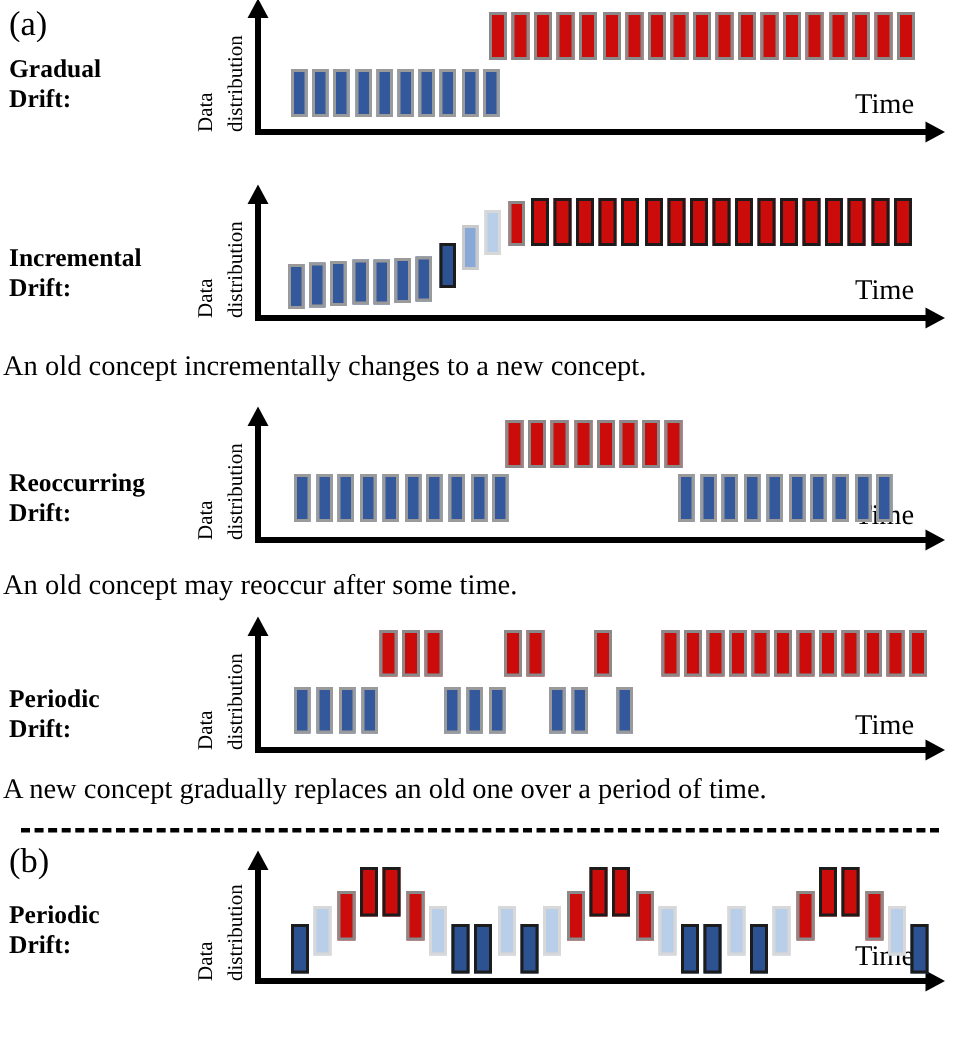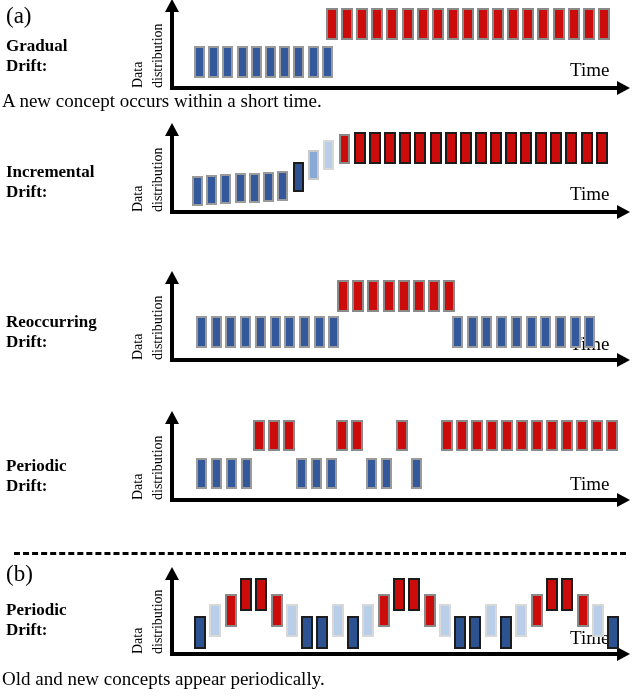--- a/index.html
+++ b/index.html
@@ -170,7 +170,6 @@
       </div>
   </div>
 
-  <div class="caption" style="top:90px;">A new concept occurs within a short time.</div>
 
   <div class="panel" id="p-incremental" style="top:124px;height:112px;">
     <div class="row-label" style="left:6px;top:38px;">

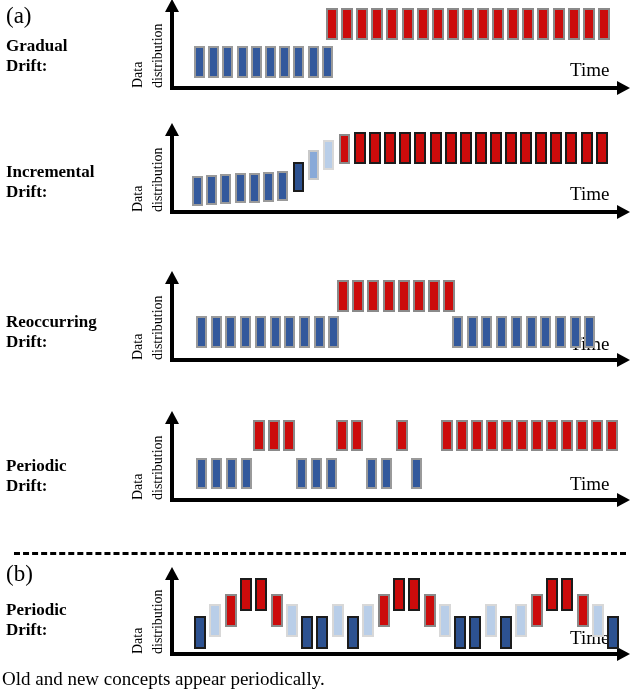--- a/index.html
+++ b/index.html
@@ -220,6 +220,7 @@
       </div>
   </div>
 
+  <div class="caption" style="top:234px;">An old concept incrementally changes to a new concept.</div>
 
   <div class="panel" id="p-reoccurring" style="top:272px;height:112px;">
     <div class="row-label" style="left:6px;top:40px;">

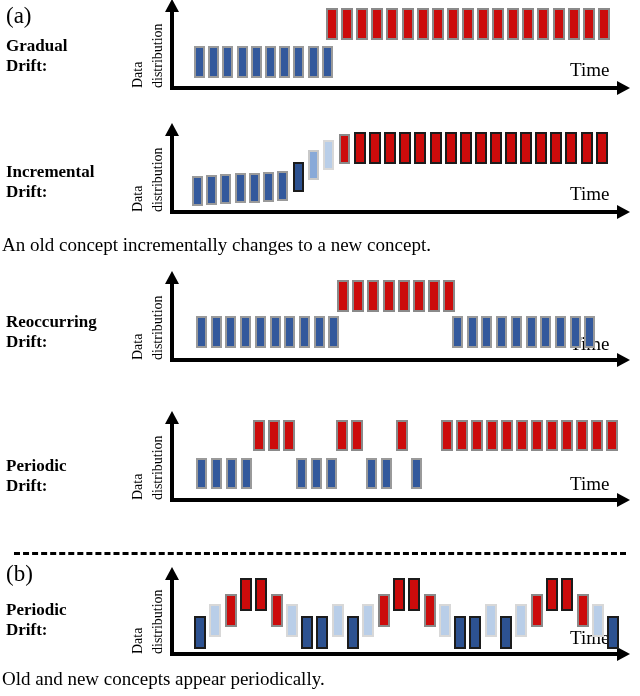--- a/index.html
+++ b/index.html
@@ -271,6 +271,7 @@
       </div>
   </div>
 
+  <div class="caption" style="top:380px;">An old concept may reoccur after some time.</div>
 
   <div class="panel" id="p-gradual" style="top:412px;height:112px;">
     <div class="row-label" style="left:6px;top:44px;">

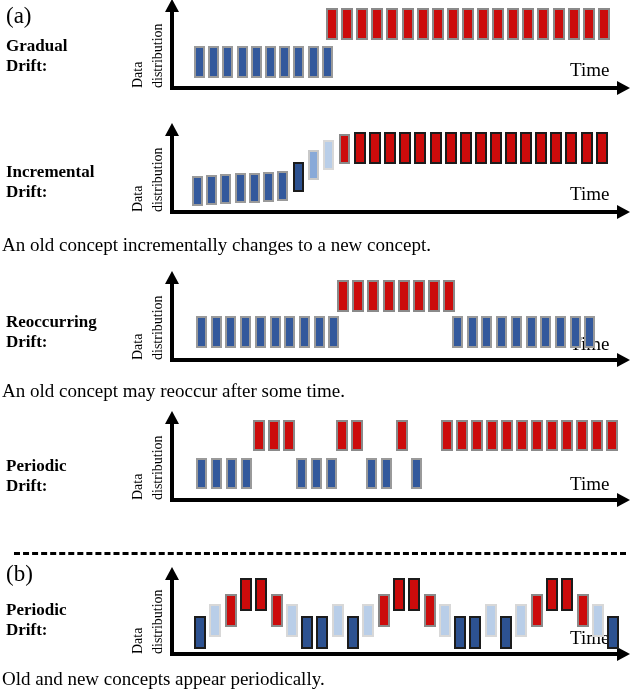--- a/index.html
+++ b/index.html
@@ -322,6 +322,7 @@
       </div>
   </div>
 
+  <div class="caption" style="top:516px;">A new concept gradually replaces an old one over a period of time.</div>
 
   <div class="divider" style="top:552px;"></div>
 

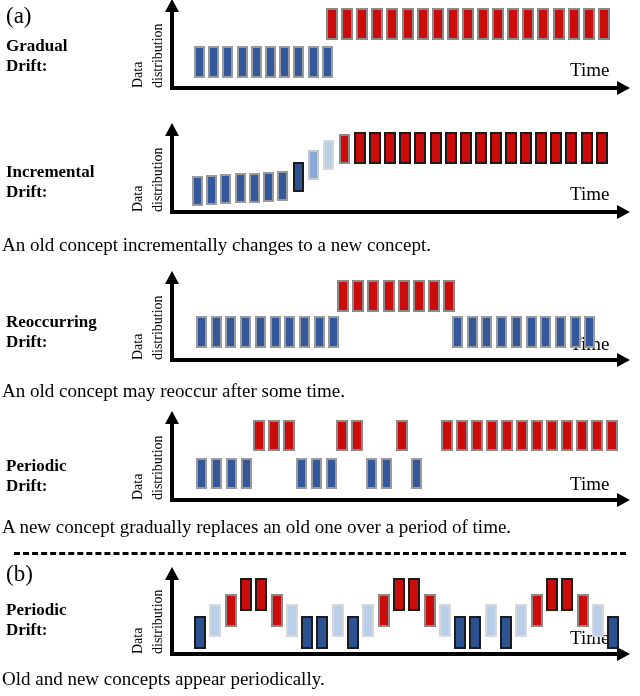--- a/index.html
+++ b/index.html
@@ -377,7 +377,6 @@
       </div>
   </div>
 
-  <div class="caption" style="top:668px;">Old and new concepts appear periodically.</div>
 
 </div>
 

